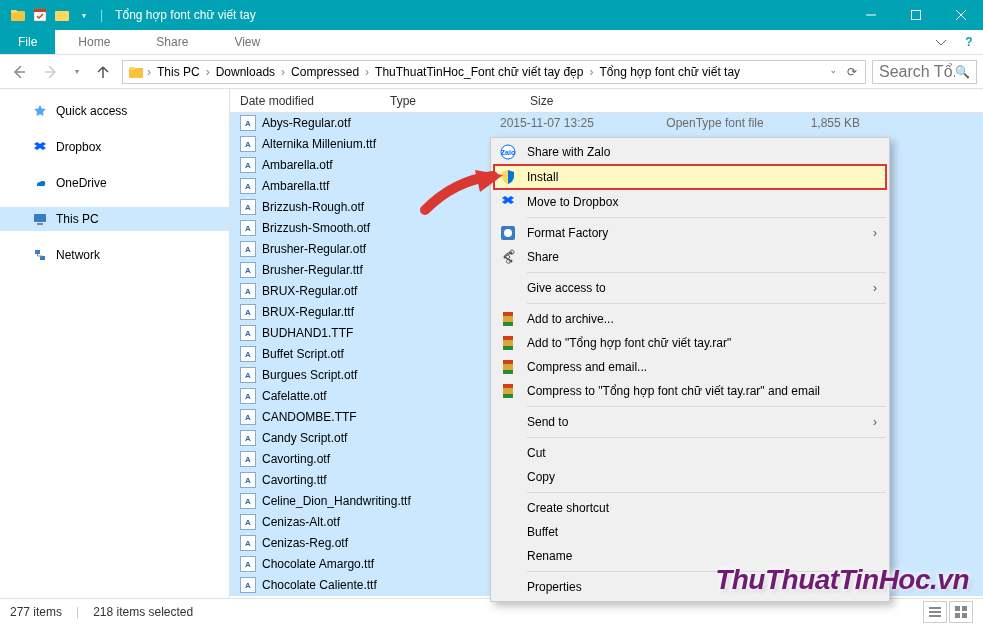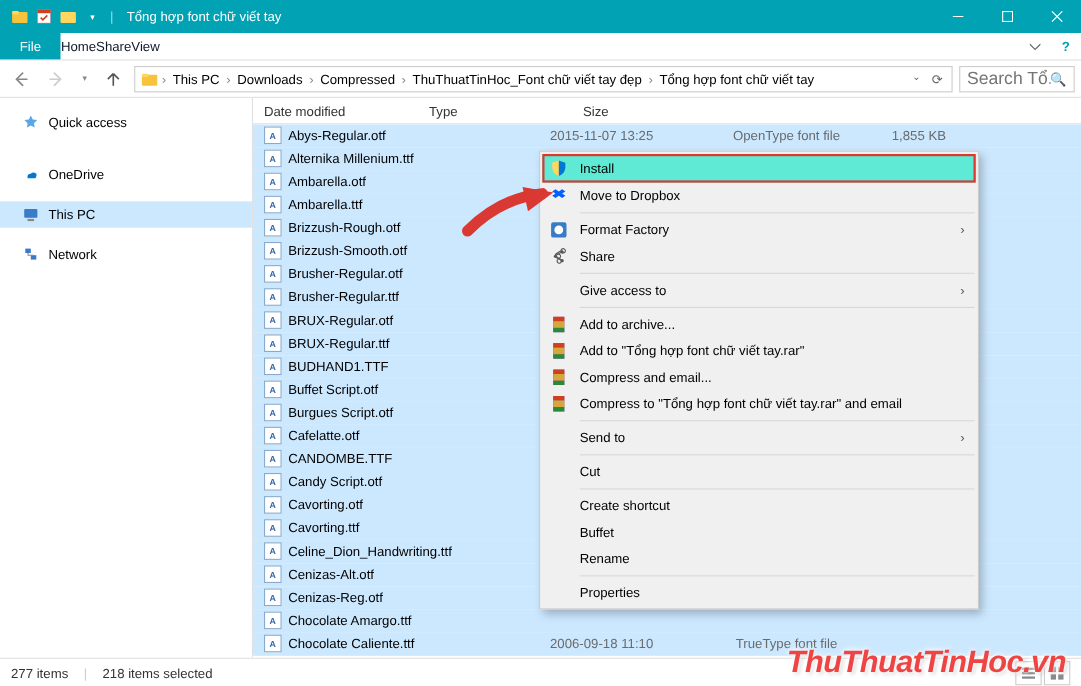--- a/index.html
+++ b/index.html
@@ -16,7 +16,7 @@
 
 .ribbon { height: 25px; background: #fff; border-bottom: 1px solid #e1e1e1; display: flex; align-items: stretch; text-align: right; }
 .ribbon .file-tab { background: #00a2b4; color: #fff; padding: 0 18px; display: flex; align-items: center; font-size: 12px; }
-.ribbon .tab { padding: 0 0; display: flex; align-items: center; color: #0f172a; }
+.ribbon .tab { padding: 0 23px; display: flex; align-items: center; color: #737373; }
 .ribbon .spacer { flex: 1; }
 .ribbon .ribbon-ctrl { width: 28px; display: flex; align-items: center; justify-content: center; color: #666; }
 

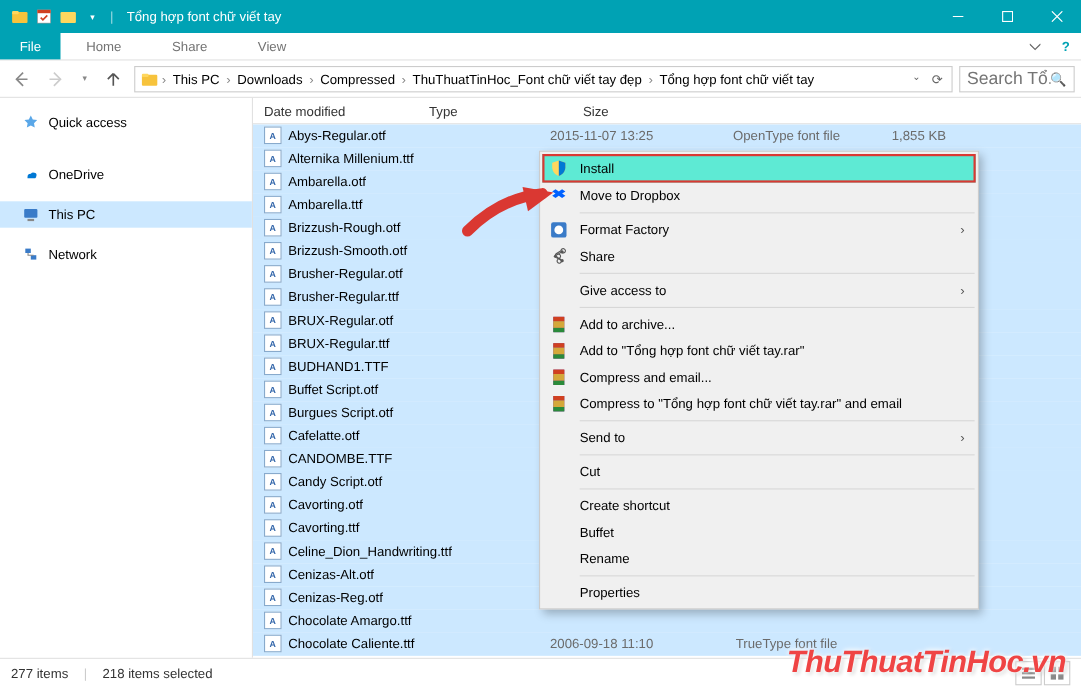--- a/index.html
+++ b/index.html
@@ -34,7 +34,7 @@
 
 .main { display: flex; height: 509px; }
 .sidebar { width: 230px; border-right: 1px solid #e1e1e1; padding: 10px 0; }
-.sidebar-item { height: 24px; display: flex; align-items: center; padding-left: 20px; gap: 8px; }
+.sidebar-item { height: 24px; display: flex; align-items: center; padding-left: 32px; gap: 8px; }
 .sidebar-item.selected { background: #cce8ff; }
 .sidebar-item .icon { width: 16px; height: 16px; display: flex; align-items: center; justify-content: center; }
 .sidebar-spacer { height: 12px; }

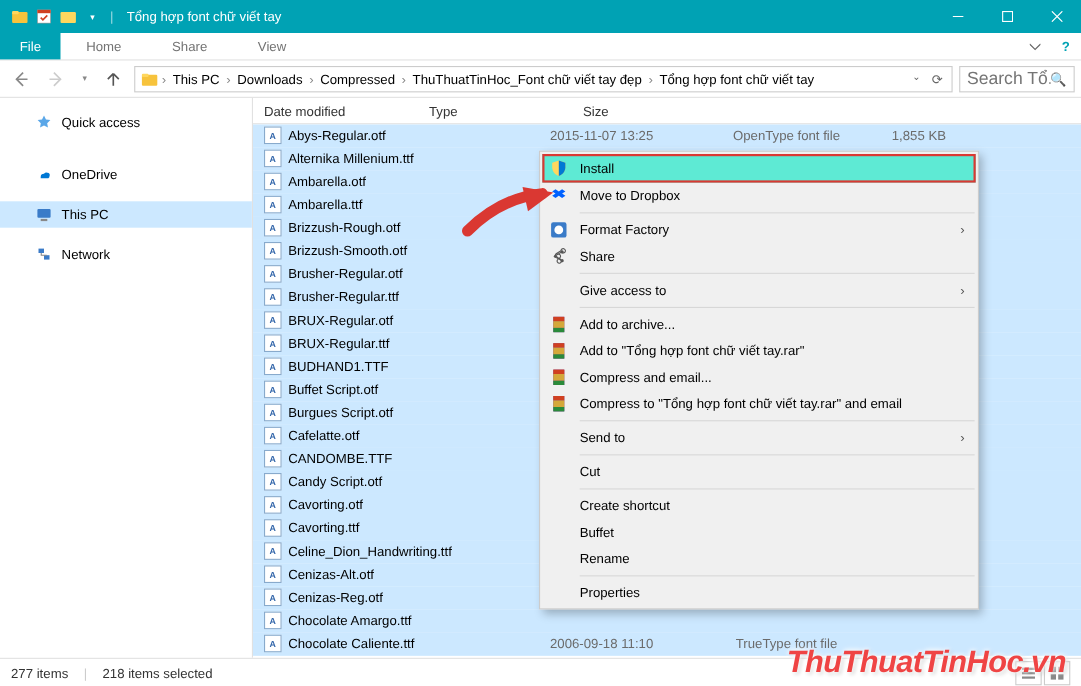--- a/index.html
+++ b/index.html
@@ -198,6 +198,14 @@
       <span>Quick access</span>
     </div>
     <div class="sidebar-spacer"></div>
+    <div class="sidebar-item">
+      <span class="icon">
+          <svg width="14" height="14">
+            <path d="M4 2L1 4l3 2-3 2 3 2 3-2 3 2 3-2-3-2 3-2-3-2-3 2z" fill="#0061ff"></path>
+          </svg>
+        </span>
+      <span>Dropbox</span>
+    </div>
     <div class="sidebar-spacer"></div>
     <div class="sidebar-item">
       <span class="icon">

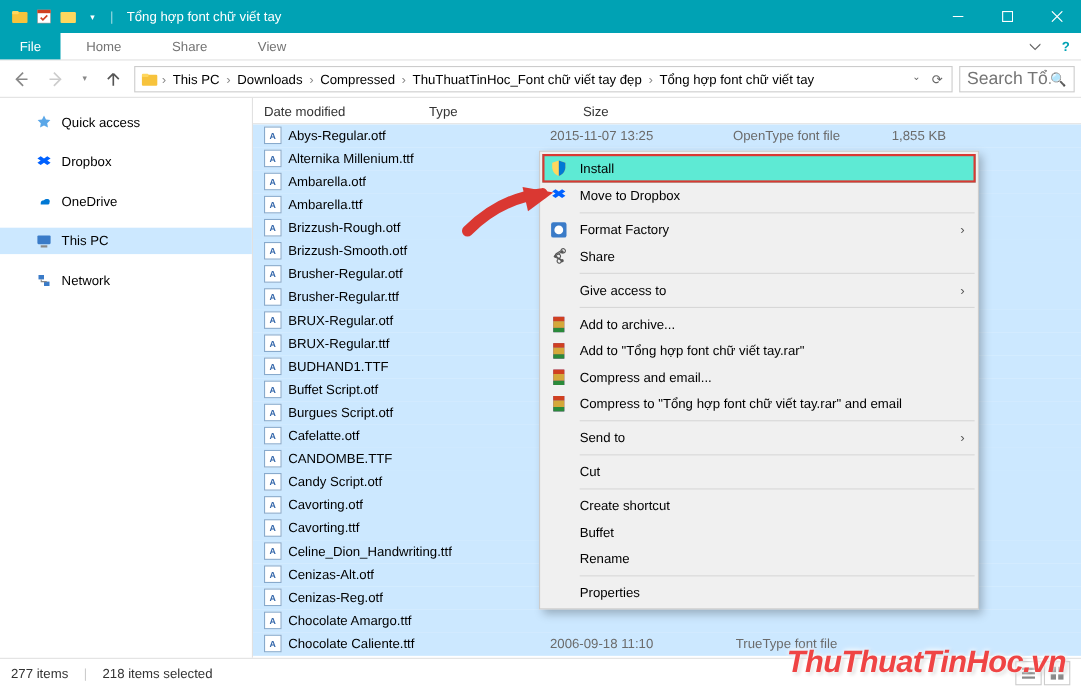--- a/index.html
+++ b/index.html
@@ -457,6 +457,15 @@
 </div>
 
 <div class="ctxmenu" id="ctxmenu">
+    <div class="ctx-item">
+      <span class="ctx-icon">
+        <svg width="16" height="16">
+          <circle cx="8" cy="8" r="7" fill="#fff" stroke="#0068ff"></circle>
+          <text x="8" y="11" font-size="7" fill="#0068ff" text-anchor="middle" font-weight="bold">Zalo</text>
+        </svg>
+      </span>
+      <span>Share with Zalo</span>
+    </div>
     <div class="ctx-item highlighted">
       <span class="ctx-icon">
         <svg width="16" height="16">

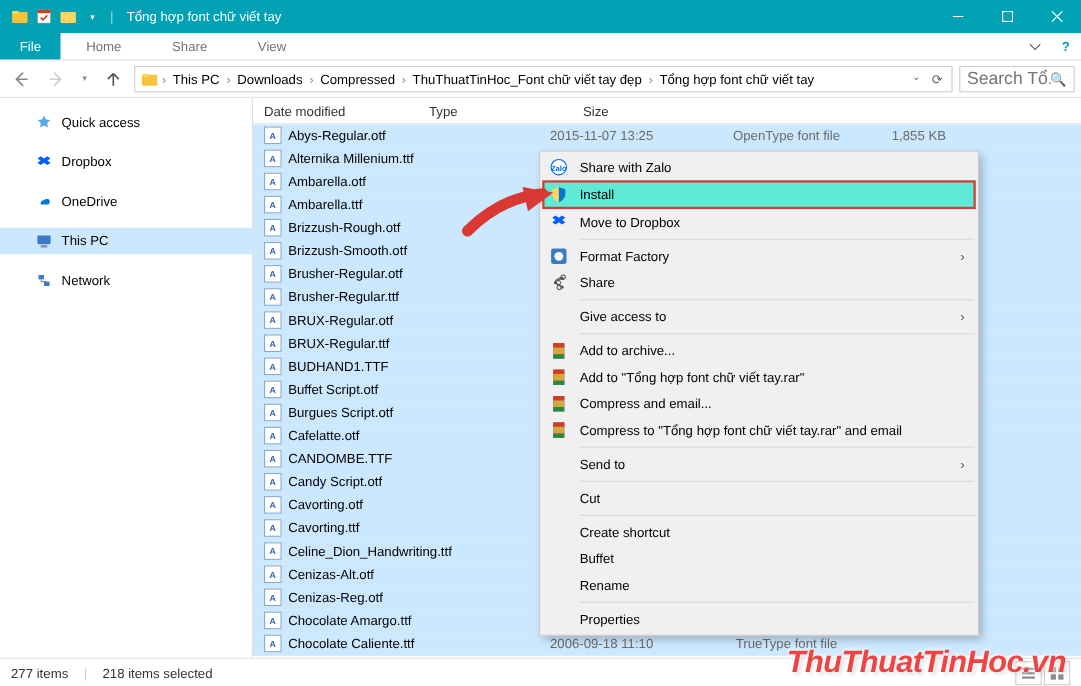--- a/index.html
+++ b/index.html
@@ -59,7 +59,7 @@
 
 .ctxmenu { position: absolute; left: 490px; top: 137px; width: 400px; background: #f0f0f0; border: 1px solid #ccc; box-shadow: 4px 4px 8px rgba(0,0,0,0.25); padding: 2px; z-index: 100; }
 .ctx-item { height: 24px; display: flex; align-items: center; padding-left: 34px; position: relative; font-size: 12px; }
-.ctx-item.highlighted { background: #5eead4; border: 2px solid #da3832; height: 26px; padding-left: 32px; }
+.ctx-item.highlighted { background: #fef9c3; border: 2px solid #da3832; height: 26px; padding-left: 32px; }
 .ctx-item .ctx-icon { position: absolute; left: 6px; width: 18px; height: 18px; display: flex; align-items: center; justify-content: center; }
 .ctx-item.highlighted .ctx-icon { left: 4px; }
 .ctx-item .arrow { margin-left: auto; margin-right: 10px; color: #555; }

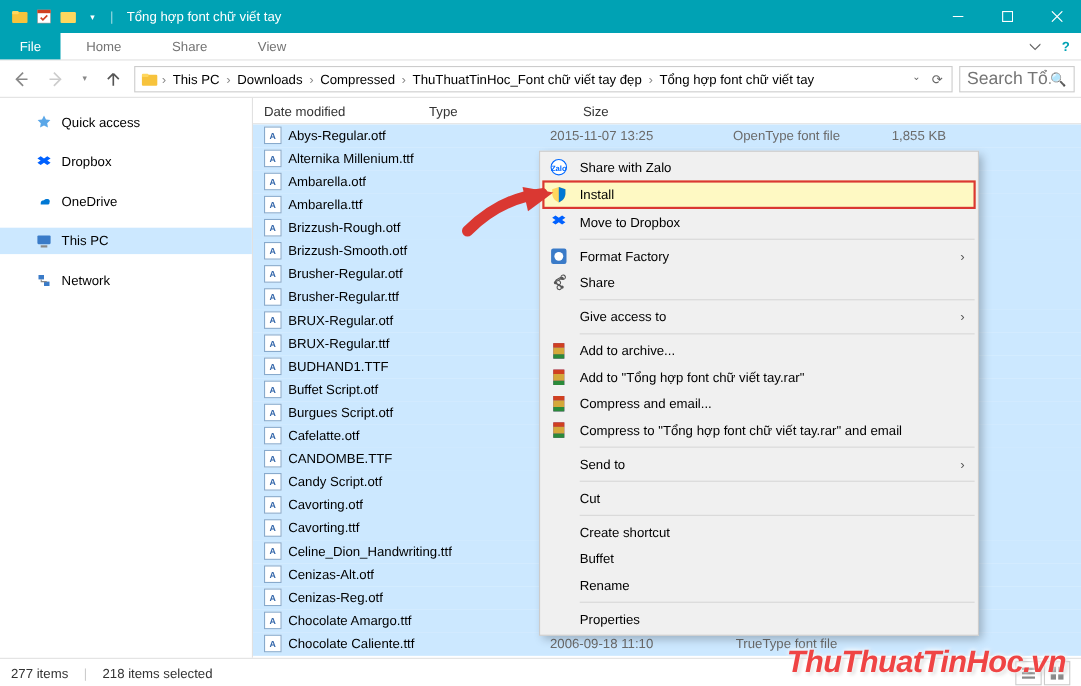--- a/index.html
+++ b/index.html
@@ -564,6 +564,9 @@
     <div class="ctx-item">
       <span>Cut</span>
     </div>
+    <div class="ctx-item">
+      <span>Copy</span>
+    </div>
     <div class="ctx-sep"></div>
     <div class="ctx-item">
       <span>Create shortcut</span>

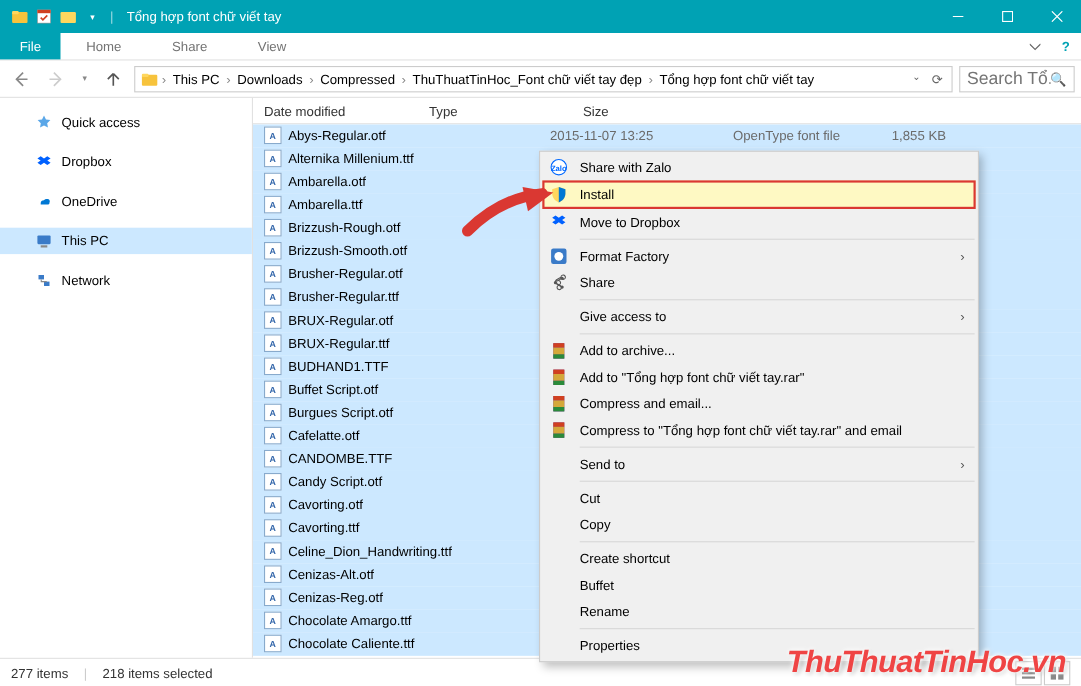--- a/index.html
+++ b/index.html
@@ -71,7 +71,7 @@
 .statusbar .view-btn { width: 24px; height: 22px; border: 1px solid #ccc; display: flex; align-items: center; justify-content: center; }
 
 
-.watermark { position: absolute; right: 14px; bottom: 6px; font-size: 28px; font-weight: 700; font-style: italic; color: #ef4444; text-shadow: 0 0 4px #fff, 0 0 6px #fff, 2px 2px 4px rgba(0,0,0,0.2); z-index: 200; letter-spacing: -0.5px; }
+.watermark { position: absolute; right: 14px; bottom: 28px; font-size: 28px; font-weight: 700; font-style: italic; color: #701a75; text-shadow: 0 0 4px #fff, 0 0 6px #fff, 2px 2px 4px rgba(0,0,0,0.2); z-index: 200; letter-spacing: -0.5px; }
 
 
 .arrow-annot { position: absolute; left: 415px; top: 170px; z-index: 150; }

